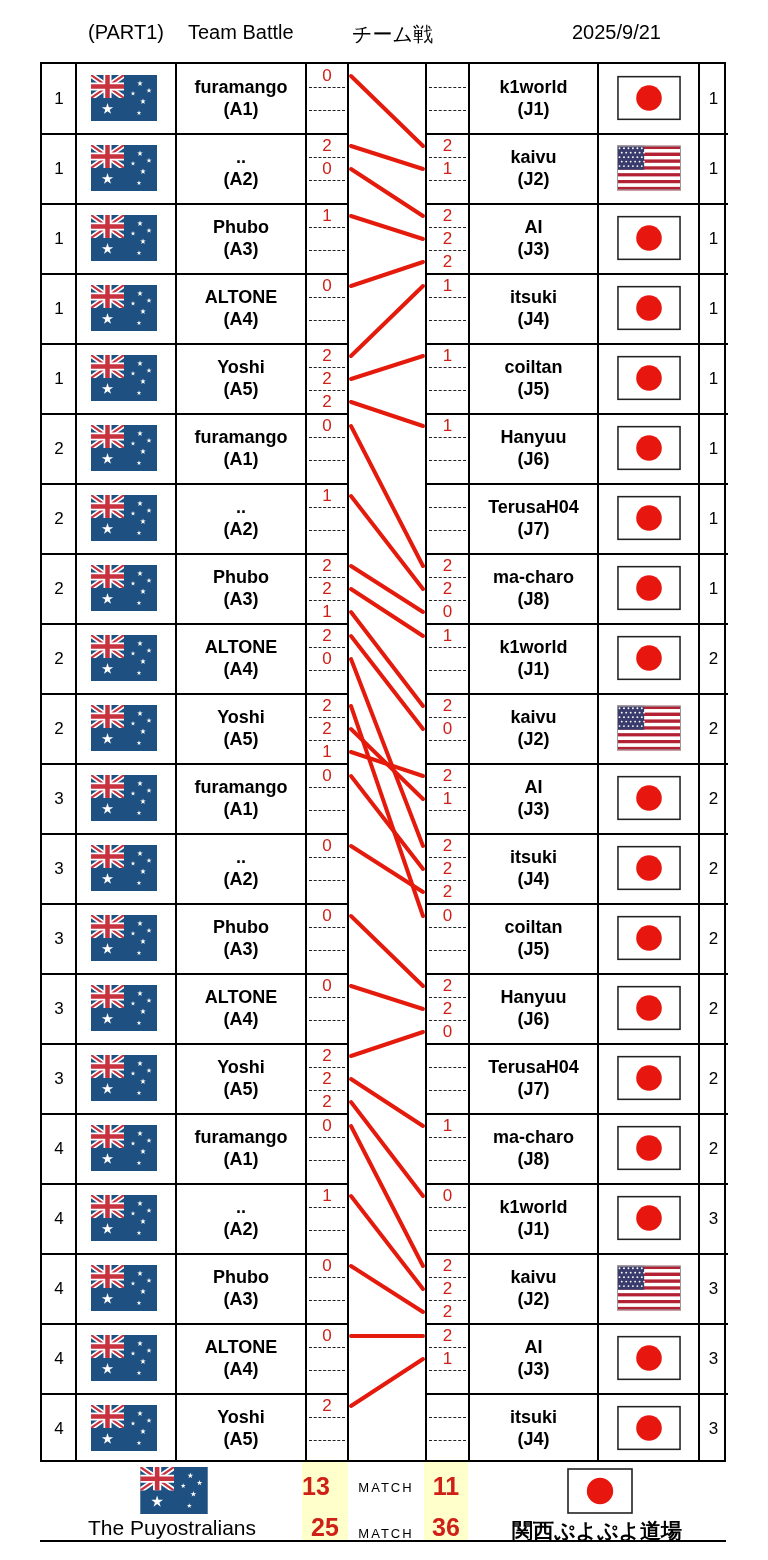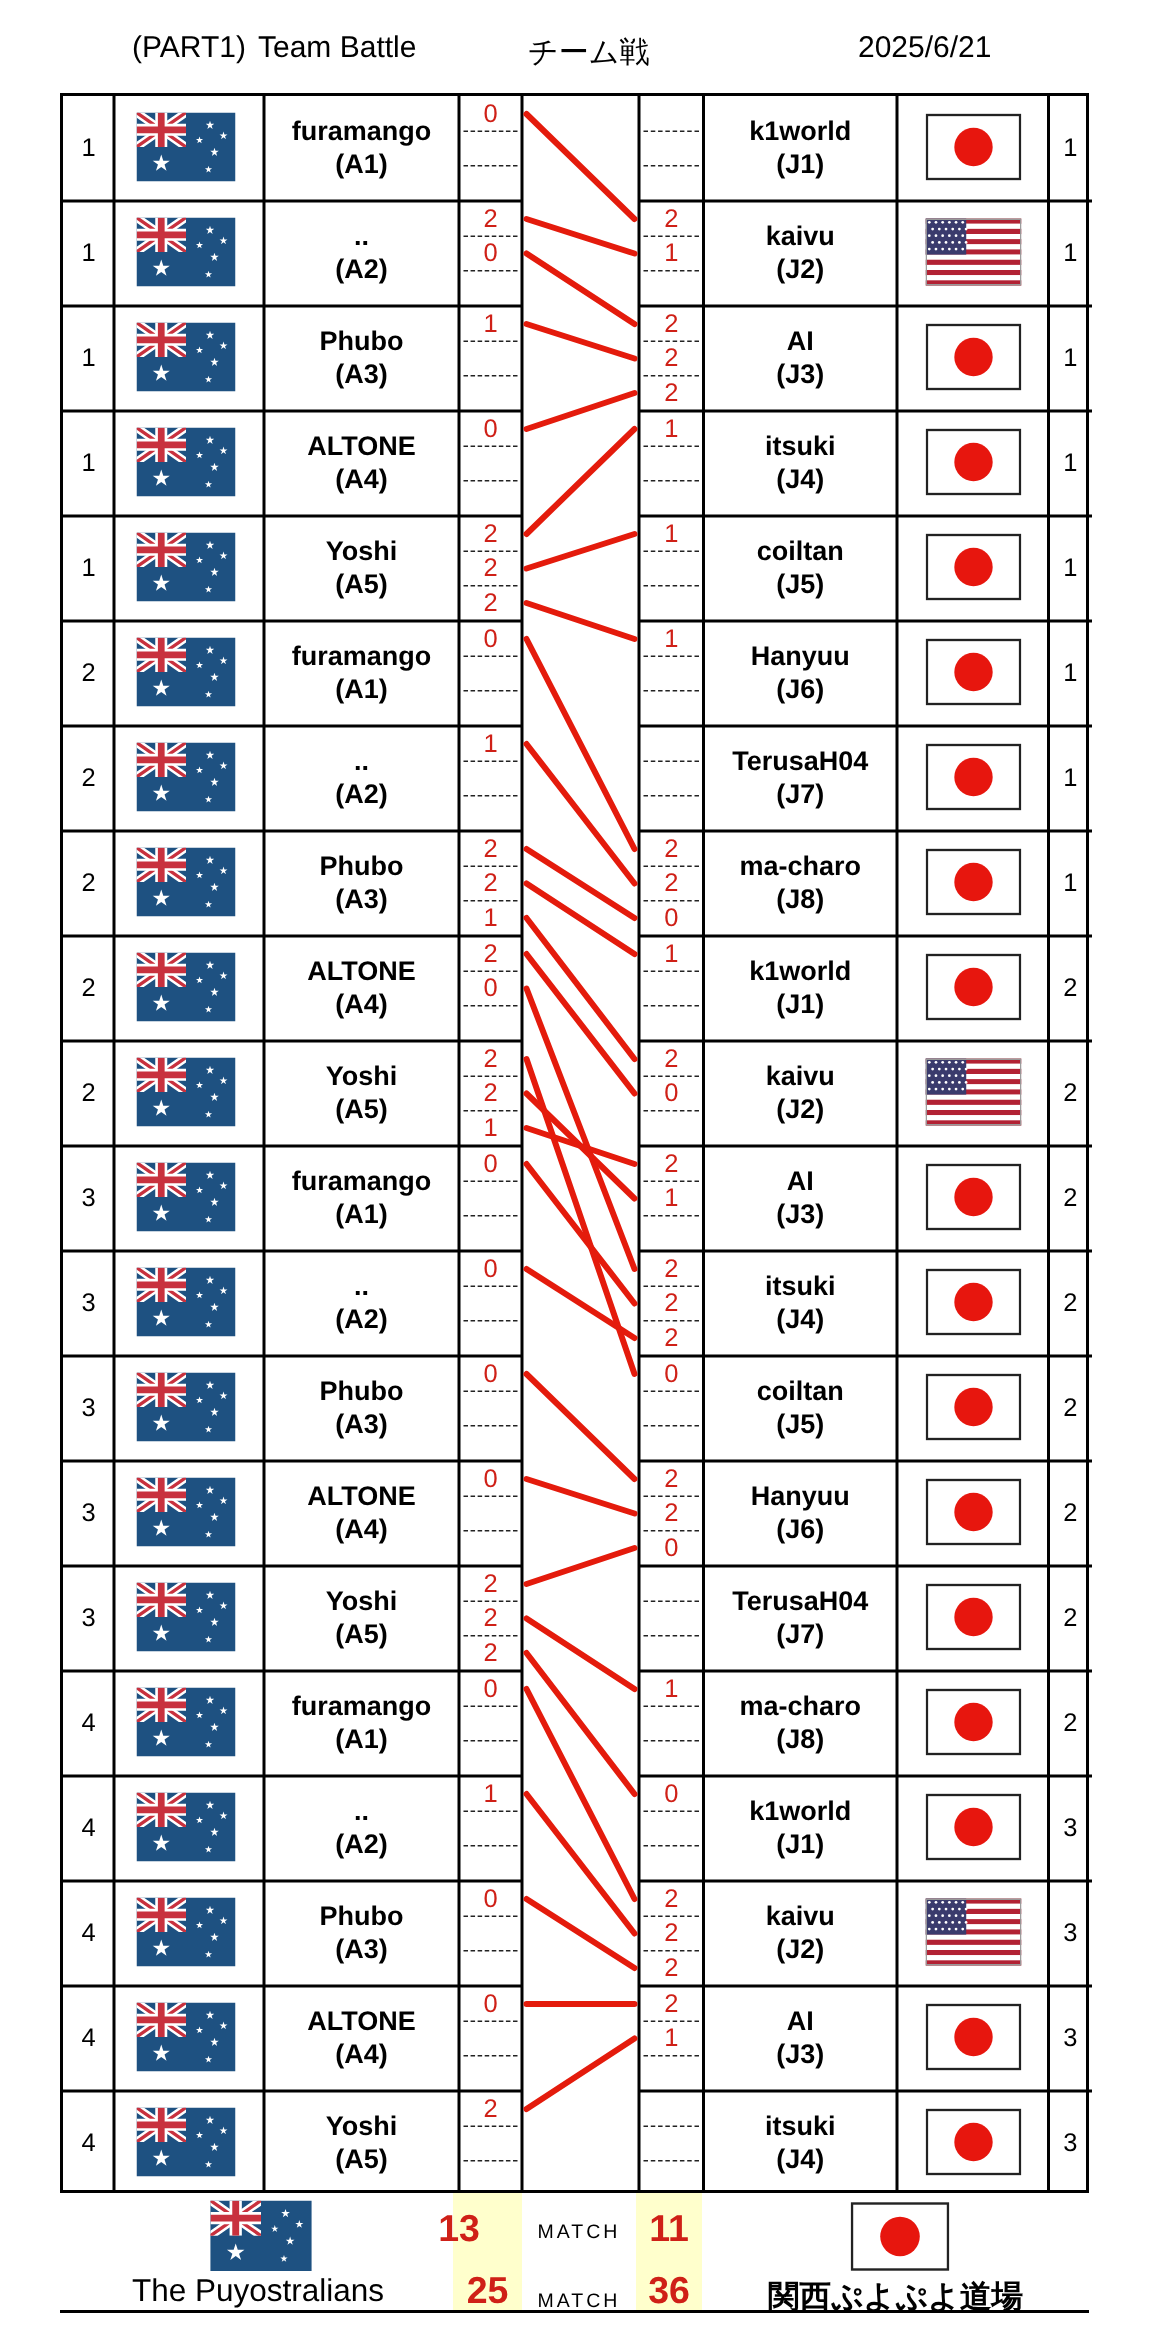--- a/index.html
+++ b/index.html
@@ -31,7 +31,7 @@
 
 <div id="page">
   <span class="hdr" style="left:88px">(PART1)</span>
-  <span class="hdr" style="left:172px">Team Battle</span>
+  <span class="hdr" style="left:188px">Team Battle</span>
   <span class="hdr" style="left:352px">チーム戦</span>
   <span class="hdr" style="left:572px">2025/6/21</span>
 

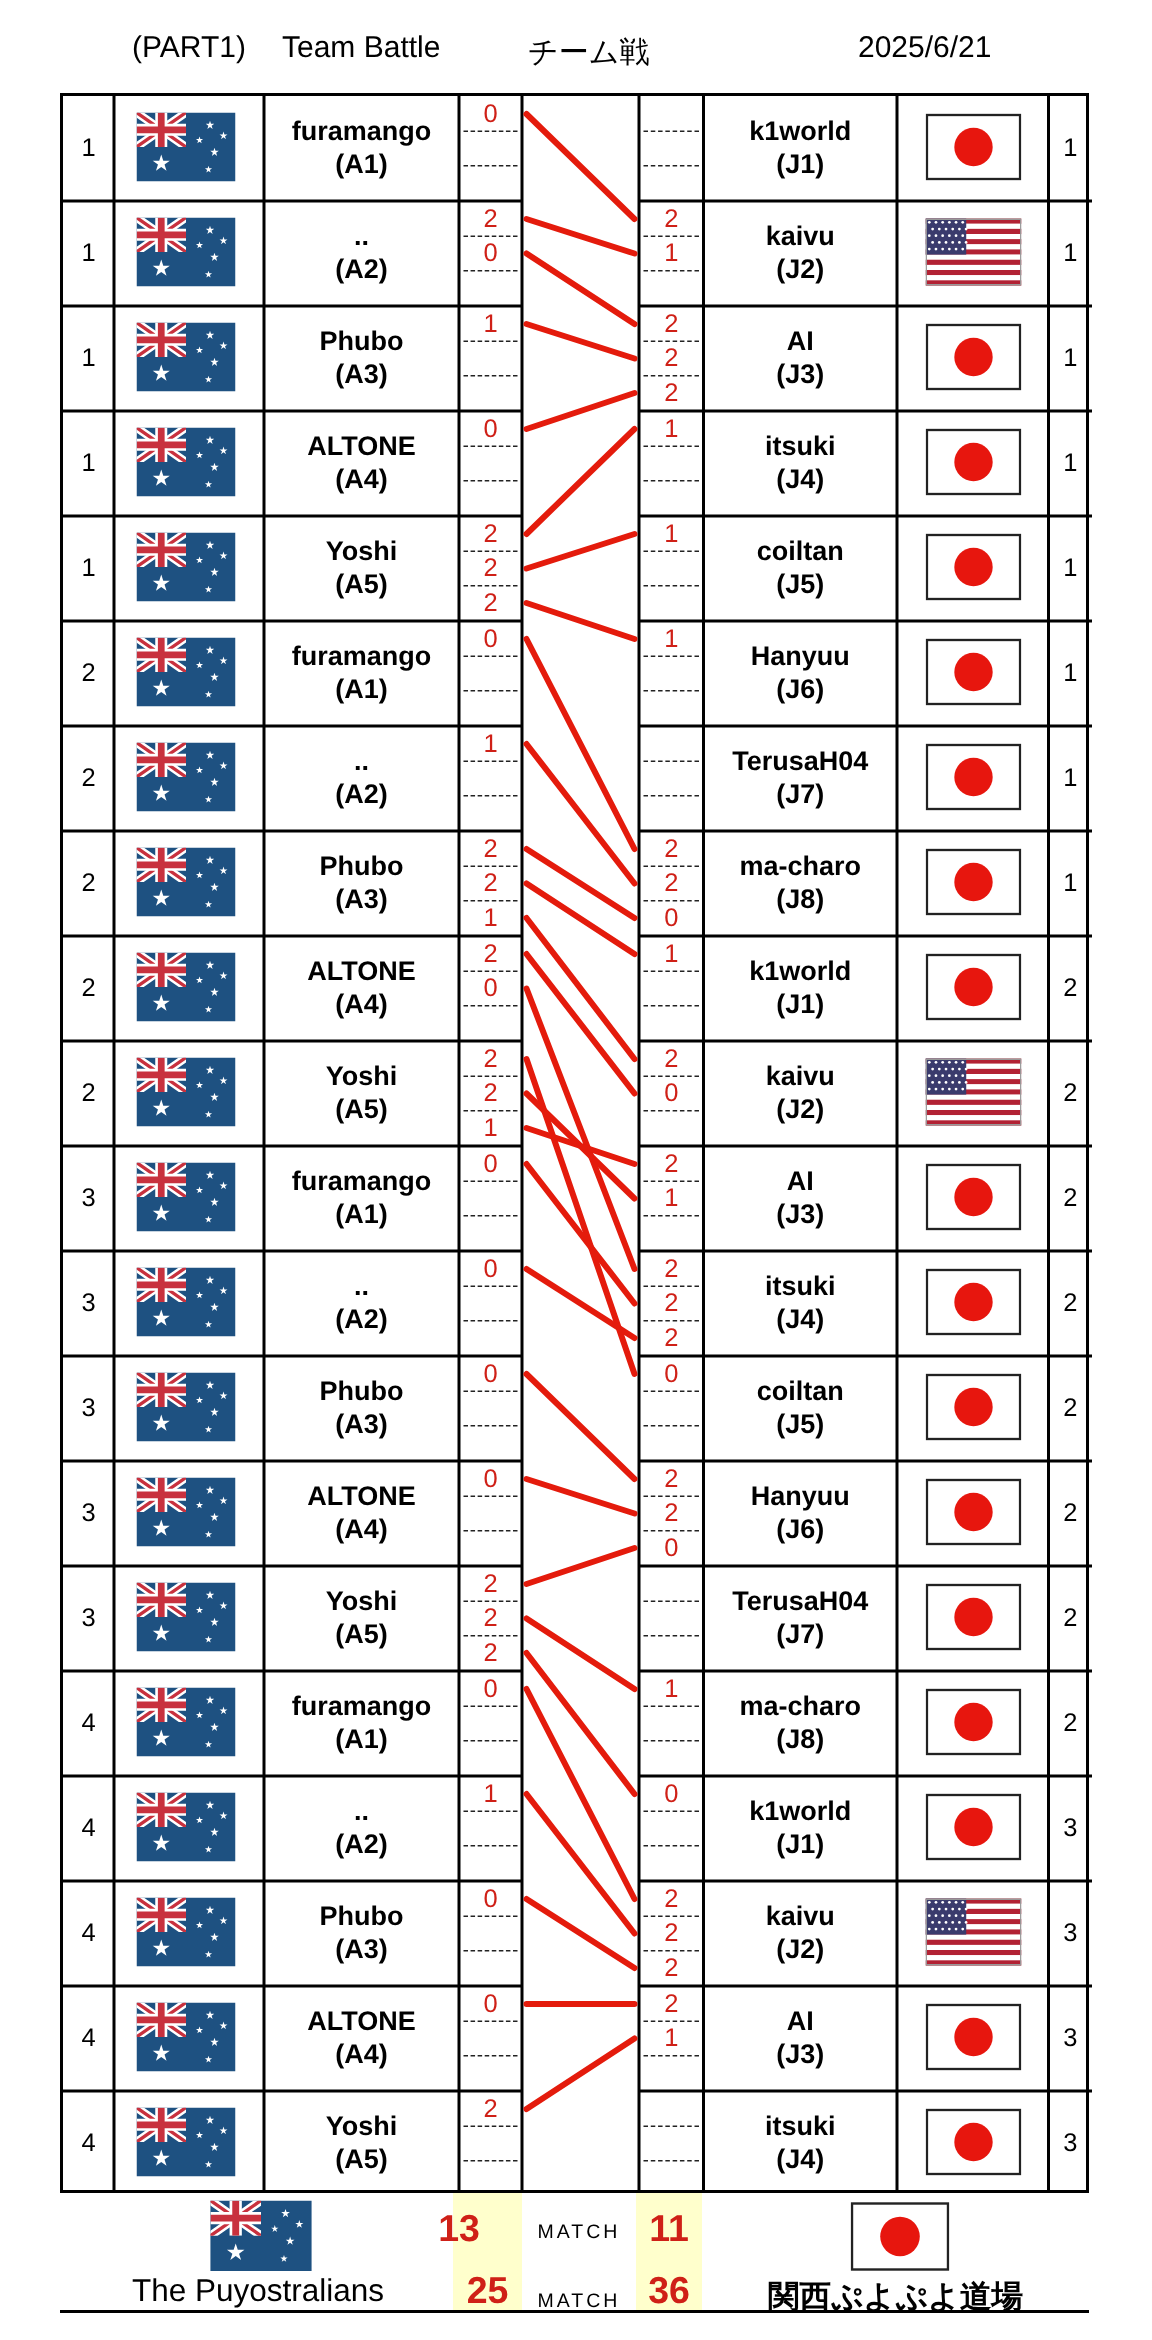--- a/index.html
+++ b/index.html
@@ -33,7 +33,7 @@
   <span class="hdr" style="left:88px">(PART1)</span>
   <span class="hdr" style="left:188px">Team Battle</span>
   <span class="hdr" style="left:352px">チーム戦</span>
-  <span class="hdr" style="left:572px">2025/6/21</span>
+  <span class="hdr" style="left:572px">2025/9/21</span>
 
   <div id="table">
     <div id="grid">

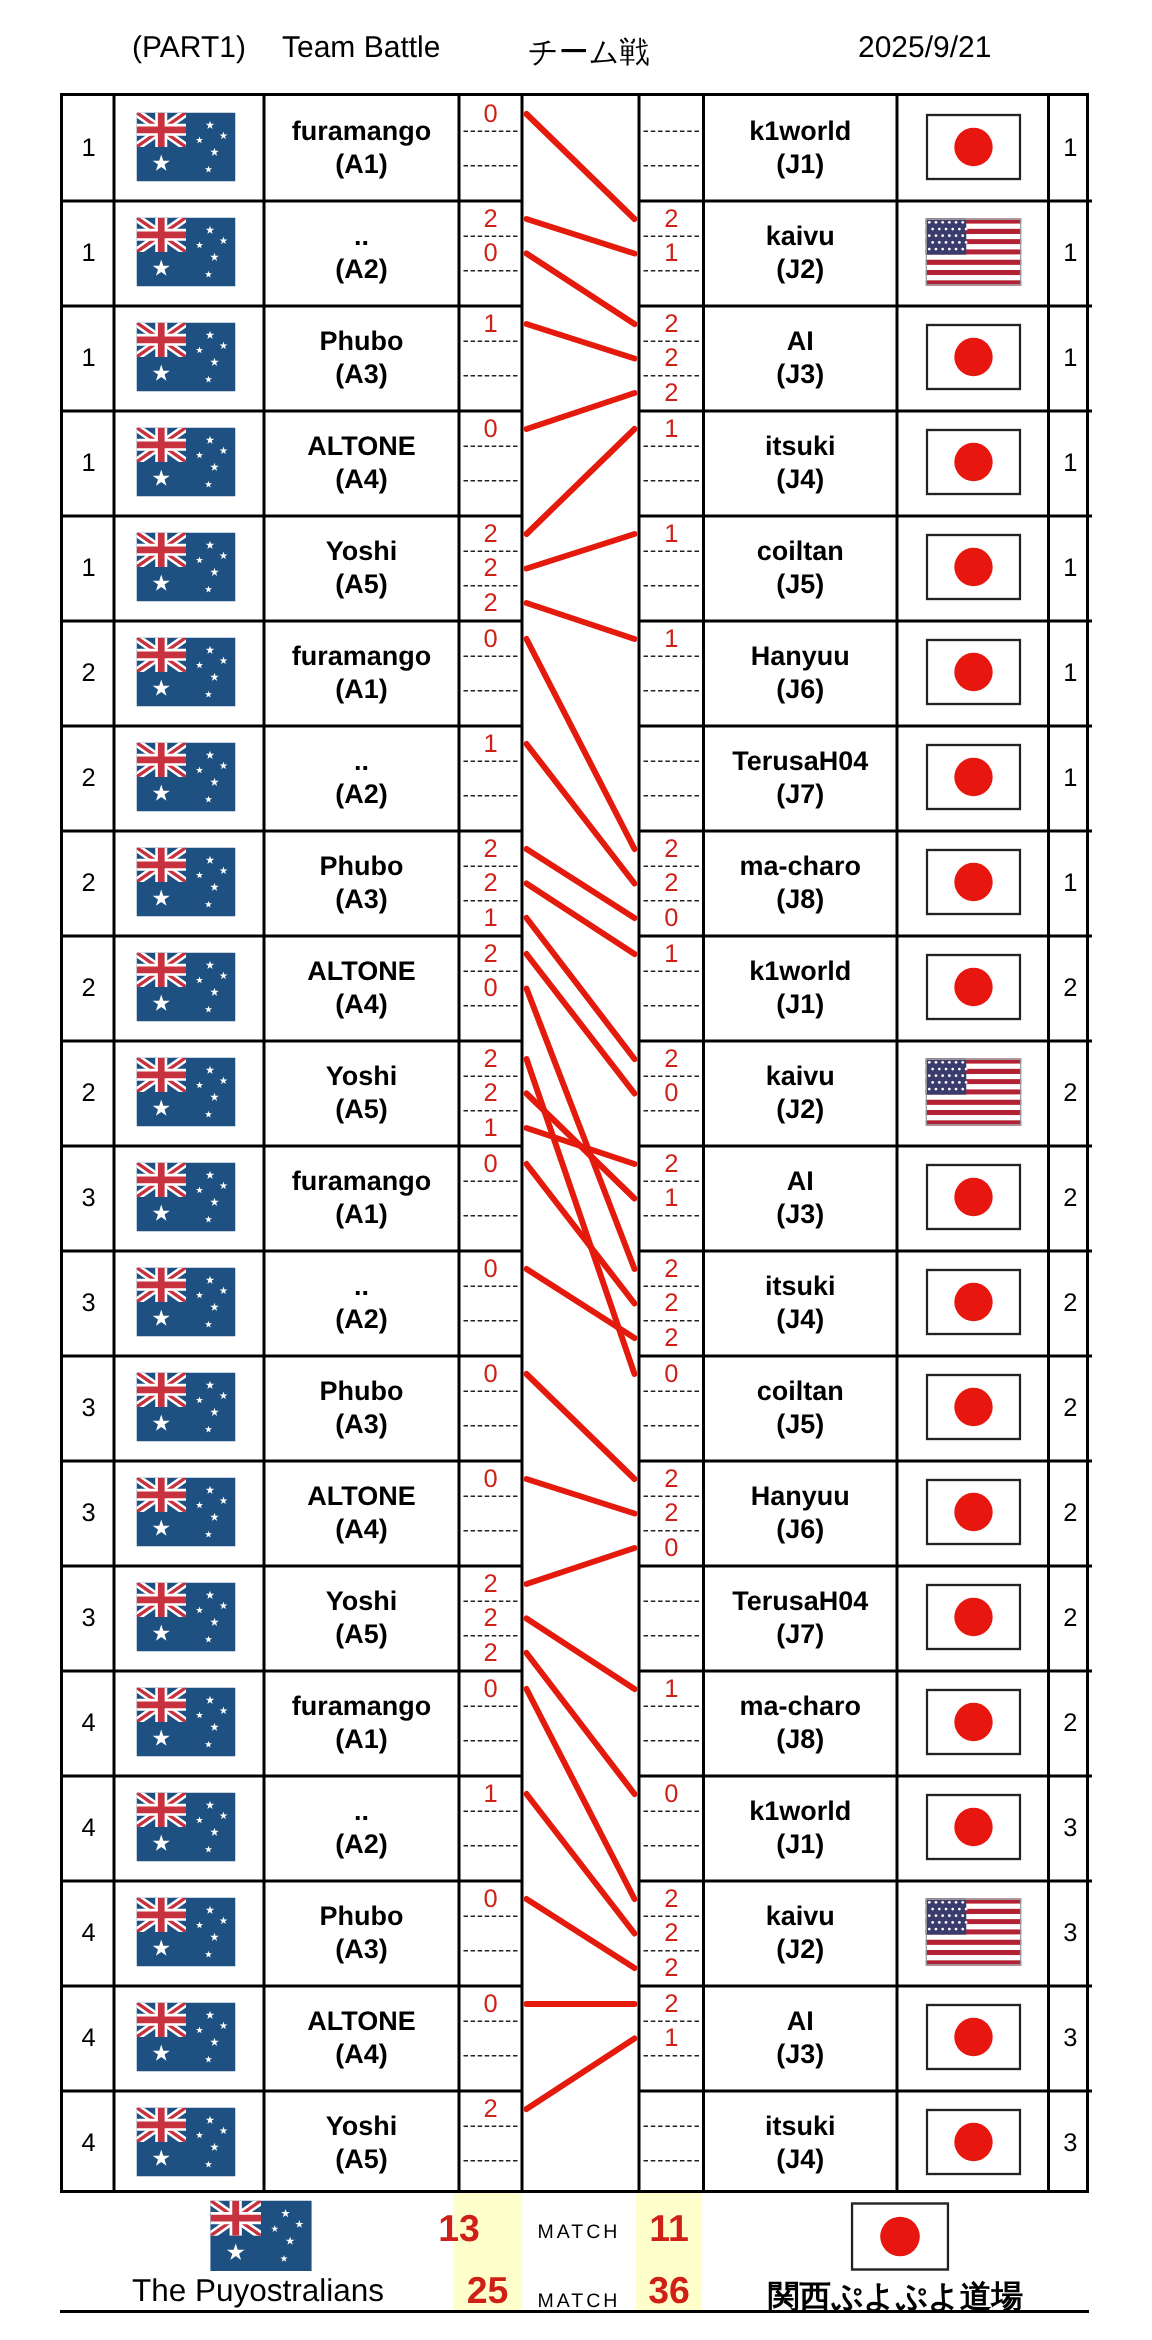--- a/index.html
+++ b/index.html
@@ -1053,7 +1053,7 @@
         </svg></div>
     <div class="teamlbl" style="left:437px;width:240px;top:55px;font-weight:bold">関西ぷよぷよ道場</div>
     <div class="teamlbl" style="left:12px;width:240px;top:54px">The Puyostralians</div>
-    <div class="tot" style="left:252px;width:28px;top:11px">13</div>
+    <div class="tot" style="left:262px;width:28px;top:11px">13</div>
     <div class="tot" style="left:384px;width:44px;top:11px">11</div>
     <div class="tot" style="left:262px;width:46px;top:52px">25</div>
     <div class="tot" style="left:384px;width:44px;top:52px">36</div>

